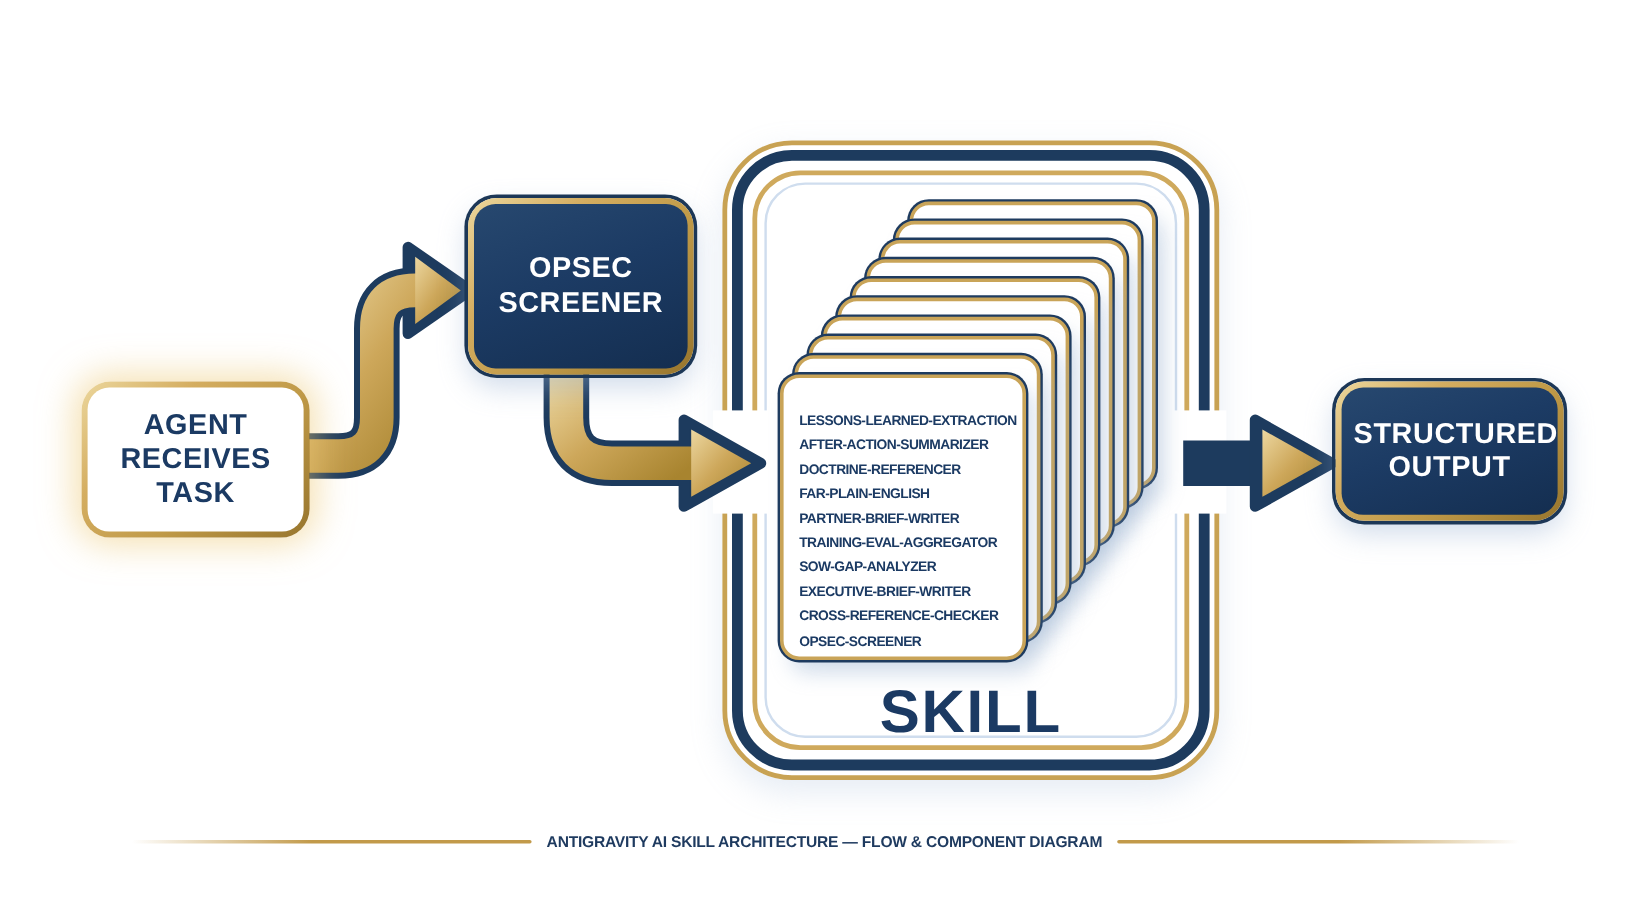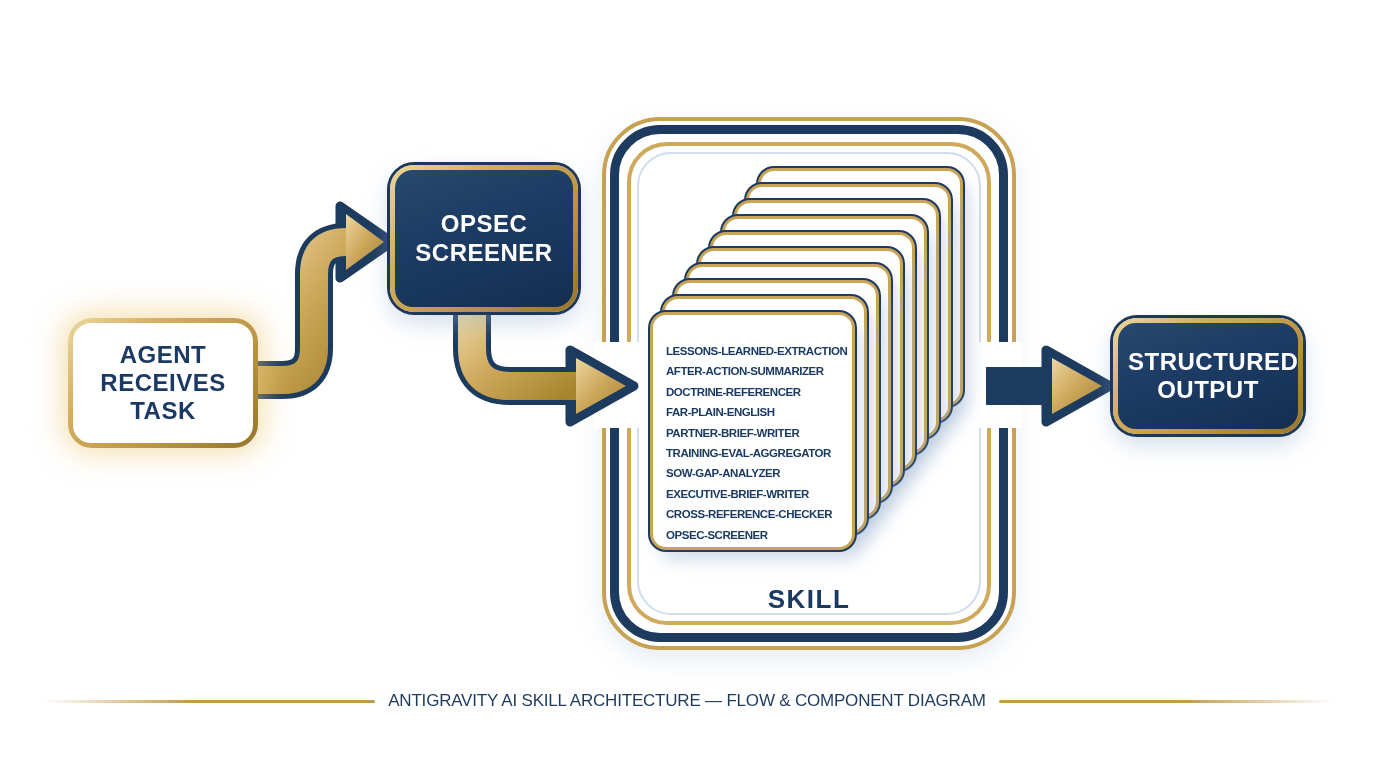--- a/index.html
+++ b/index.html
@@ -53,7 +53,7 @@
   }
   .skill-title{
     position:absolute;left:602px;top:564px;width:414px;text-align:center;
-    font-size:26px;font-weight:bold;color:#1b3a63;letter-spacing:1.5px;margin-top:20px;
+    font-size:50px;font-weight:bold;color:#1b3a63;letter-spacing:1.5px;
   }
   
   .arrows{position:absolute;left:0;top:0;}

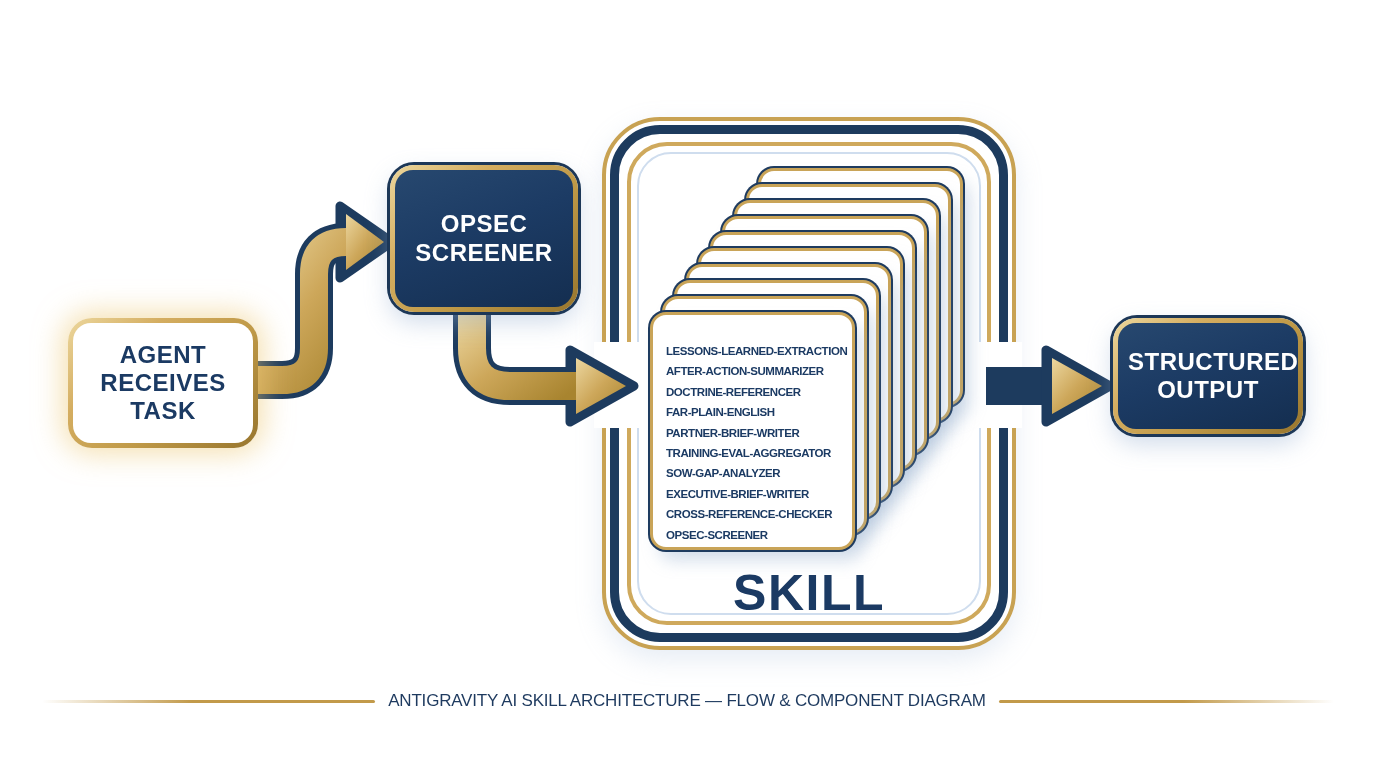--- a/index.html
+++ b/index.html
@@ -66,7 +66,7 @@
   .cap-line-left{width:333px;background:linear-gradient(to right,rgba(201,164,88,0),#c29a4a 45%);margin-right:13px;}
   .cap-line-right{width:335px;background:linear-gradient(to left,rgba(201,164,88,0),#c29a4a 45%);margin-left:13px;}
   .caption-text{
-    font-size:17px;font-weight:normal;color:#1e3a5f;letter-spacing:-.2px;white-space:nowrap;
+    font-size:13px;font-weight:bold;color:#1e3a5f;letter-spacing:-.2px;white-space:nowrap;
   }
 </style>
 </head>

